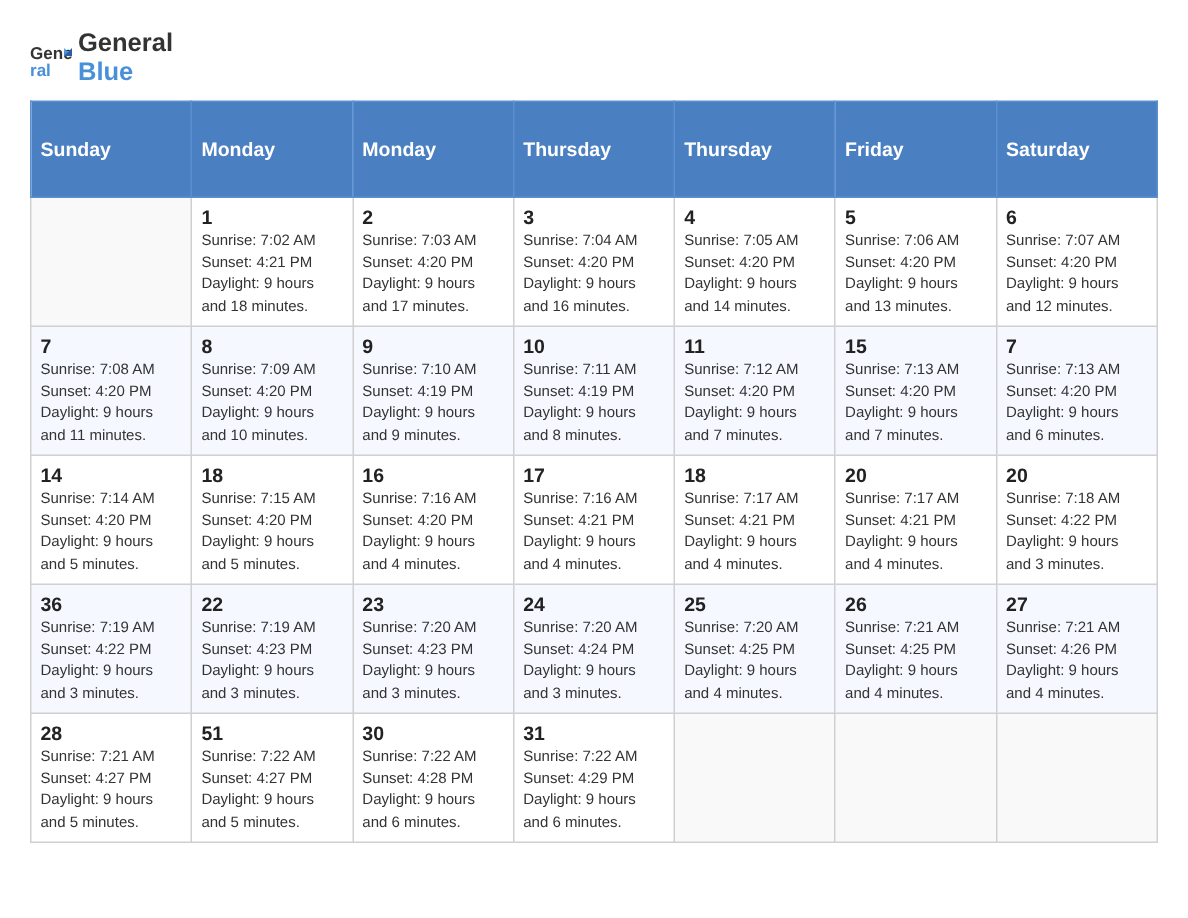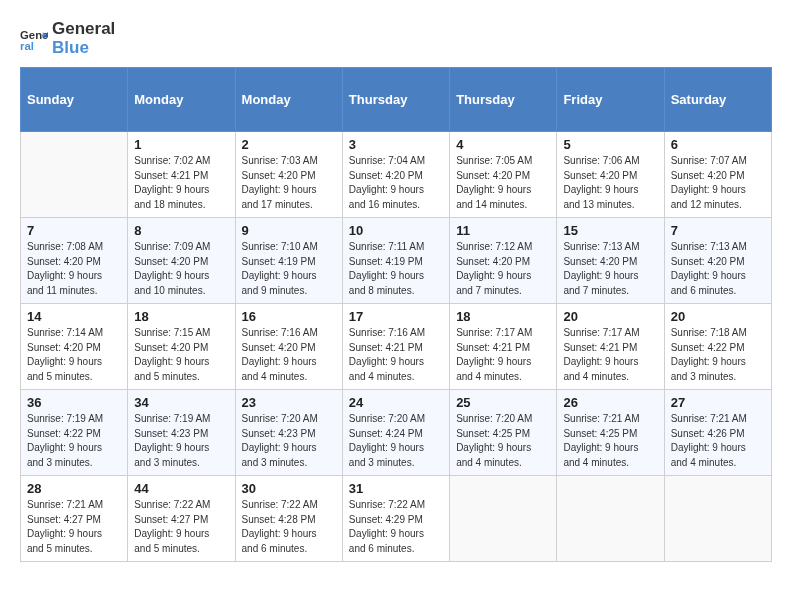--- a/index.html
+++ b/index.html
@@ -250,7 +250,7 @@
           </div>
         </td>
         <td>
-          <span class="day-number">34</span>
+          <span class="day-number">22</span>
           <div class="cell-text">
             Sunrise: 7:19 AM<br>Sunset: 4:23 PM<br>Daylight: 9 hours and 3 minutes.
           </div>

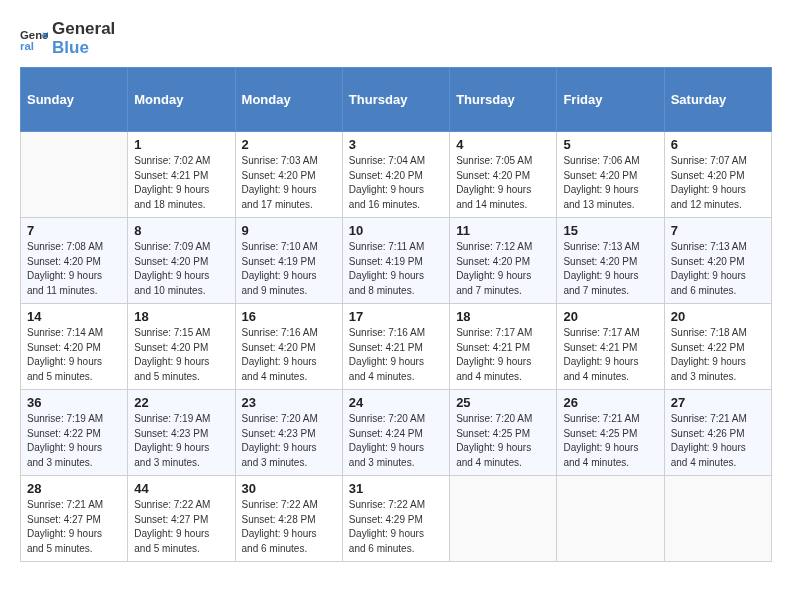--- a/index.html
+++ b/index.html
@@ -294,7 +294,7 @@
           </div>
         </td>
         <td>
-          <span class="day-number">44</span>
+          <span class="day-number">51</span>
           <div class="cell-text">
             Sunrise: 7:22 AM<br>Sunset: 4:27 PM<br>Daylight: 9 hours and 5 minutes.
           </div>

